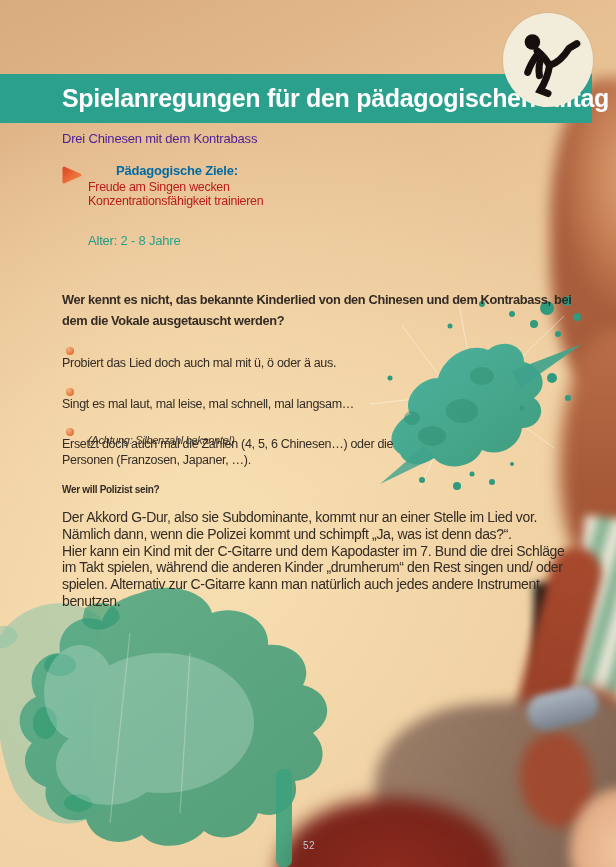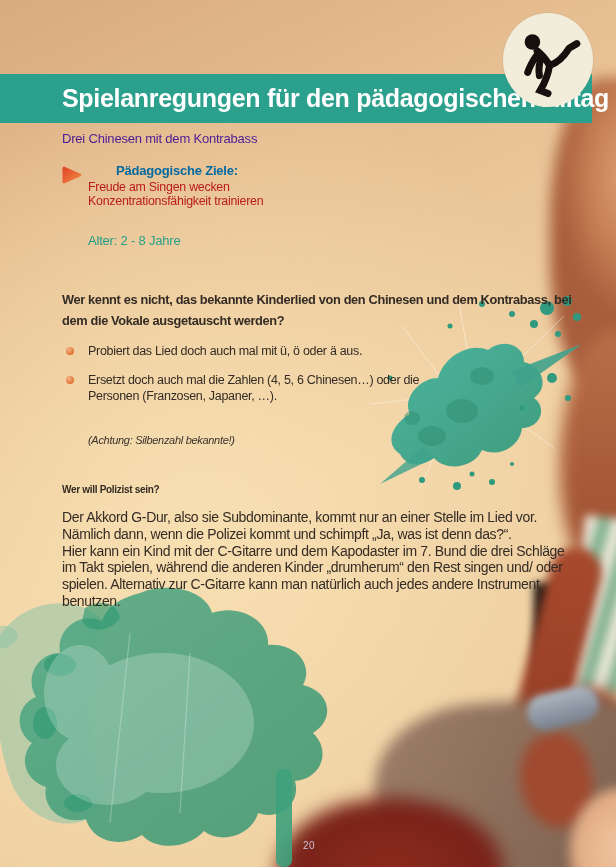--- a/index.html
+++ b/index.html
@@ -57,7 +57,7 @@
   .age b{font-weight:400;color:#1f9c85;}
   .intro{left:62px;top:289px;width:516px;font-size:12.8px;font-weight:700;line-height:21px;letter-spacing:-.35px;}
   .bullets{position:absolute;left:62px;top:343px;width:384px;}
-  .bullet-row{display:flex;margin-bottom:12.5px;}
+  .bullet-row{display:flex;margin-bottom:12.5px;flex-direction:column;}
   .dot{flex:0 0 8px;width:8px;height:8px;border-radius:50%;margin:4px 14px 0 4px;
     background:radial-gradient(circle at 35% 30%,#f3b183,#e0702f 75%);}
   .bullet-text{font-size:12.5px;line-height:16px;letter-spacing:-.3px;color:#332b24;}

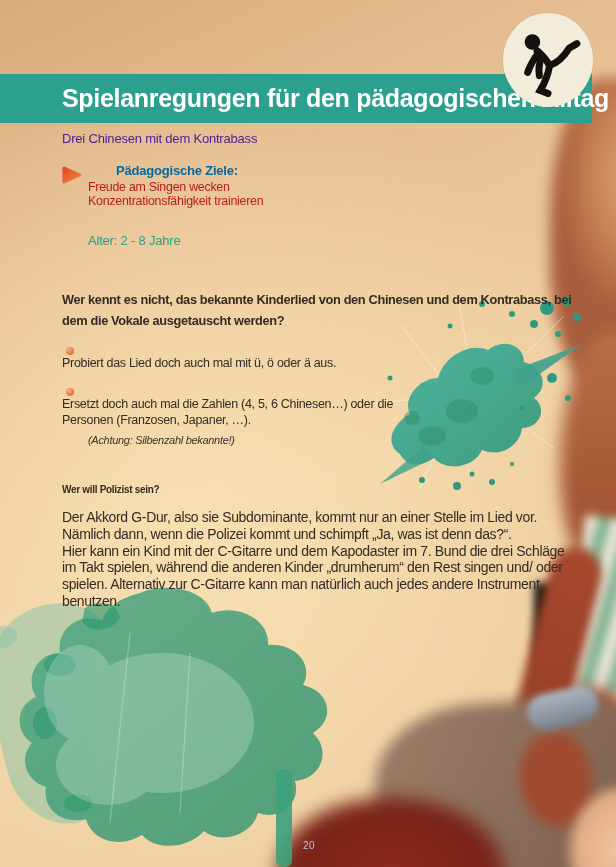--- a/index.html
+++ b/index.html
@@ -207,6 +207,10 @@
     </div>
     <div class="bullet-row">
       <span class="dot"></span>
+      <span class="bullet-text">Singt es mal laut, mal leise, mal schnell, mal langsam…</span>
+    </div>
+    <div class="bullet-row">
+      <span class="dot"></span>
       <span class="bullet-text">Ersetzt doch auch mal die Zahlen (4, 5, 6 Chinesen…) oder die Personen (Franzosen, Japaner, …).</span>
     </div>
   </div>

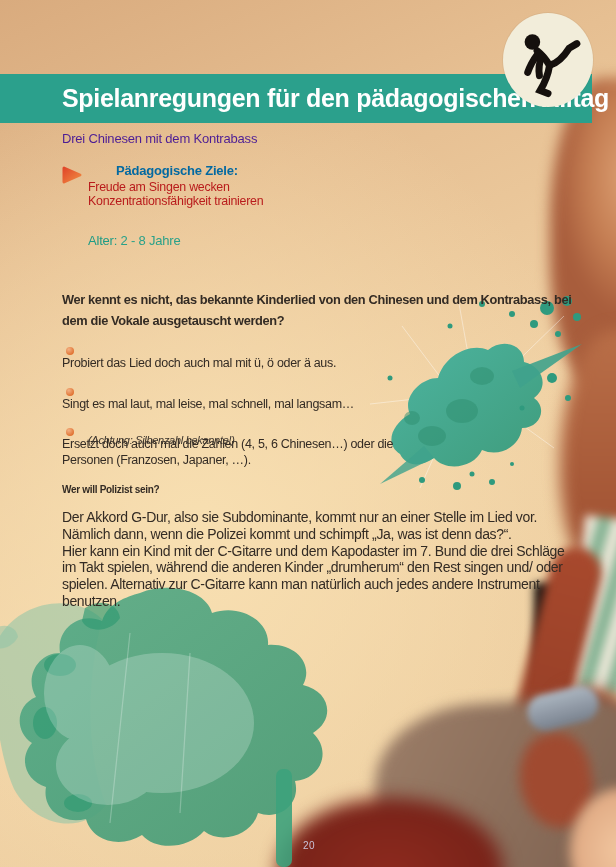--- a/index.html
+++ b/index.html
@@ -223,7 +223,7 @@
     <p>Hier kann ein Kind mit der C-Gitarre und dem Kapodaster im 7. Bund die drei Schläge im Takt spielen, während die anderen Kinder „drumherum“ den Rest singen und/ oder spielen.  Alternativ zur C-Gitarre kann man natürlich auch jedes andere Instrument benutzen.</p>
   </div>
 
-  <div class="txt pagenum">20</div>
+  <div class="txt pagenum">52</div>
 
 </div>
 

